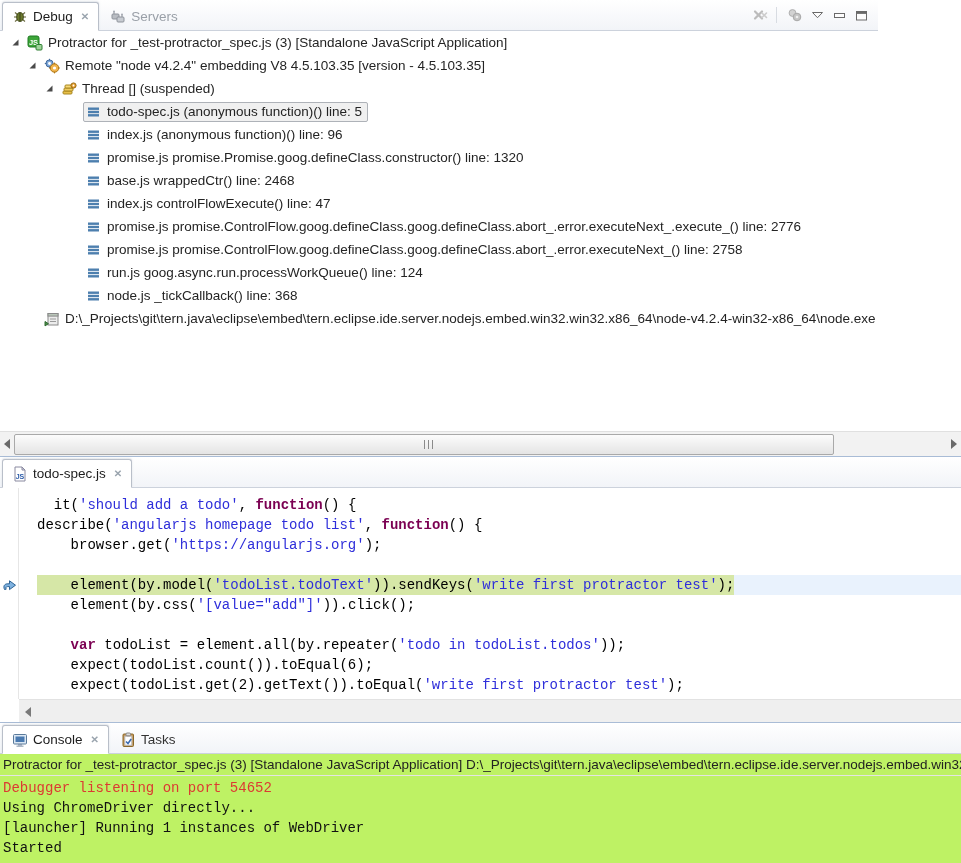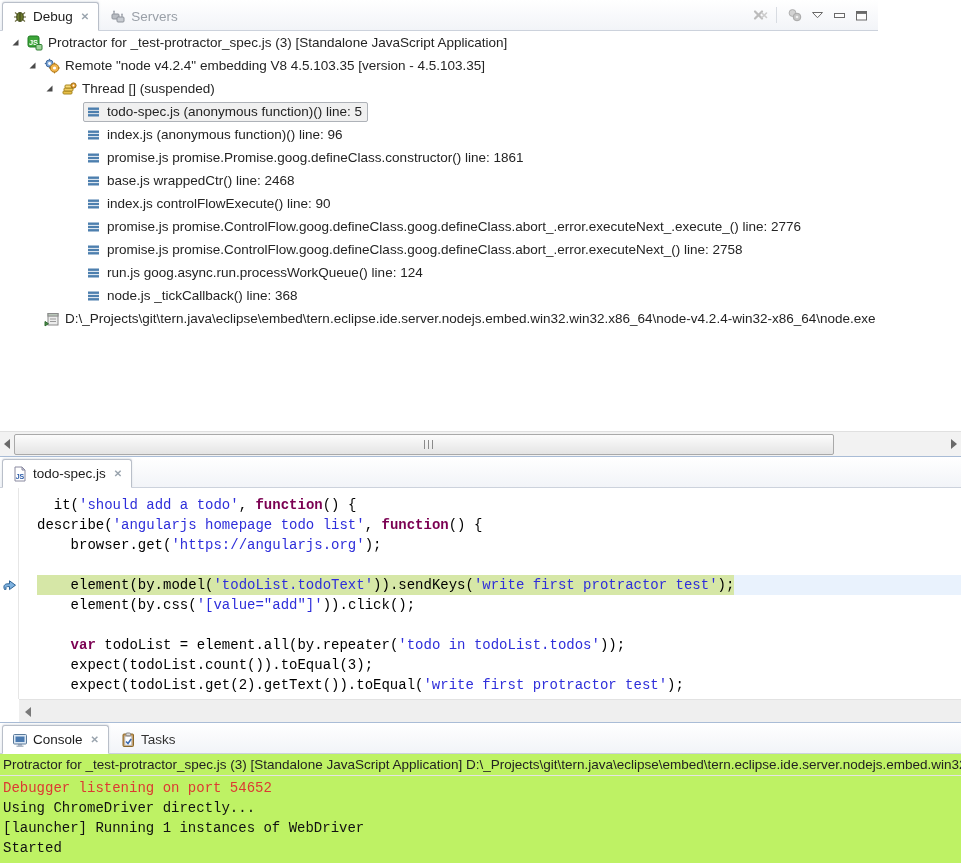--- a/index.html
+++ b/index.html
@@ -229,7 +229,7 @@
                   <rect x="2" y="10.1" width="11" height="2.4"></rect>
                 </g>
               </svg></span>
-            <span class="tlabel">promise.js promise.Promise.goog.defineClass.constructor() line: 1861</span>
+            <span class="tlabel">promise.js promise.Promise.goog.defineClass.constructor() line: 1320</span>
           </span>
         </div>
         <div class="trow lv3">

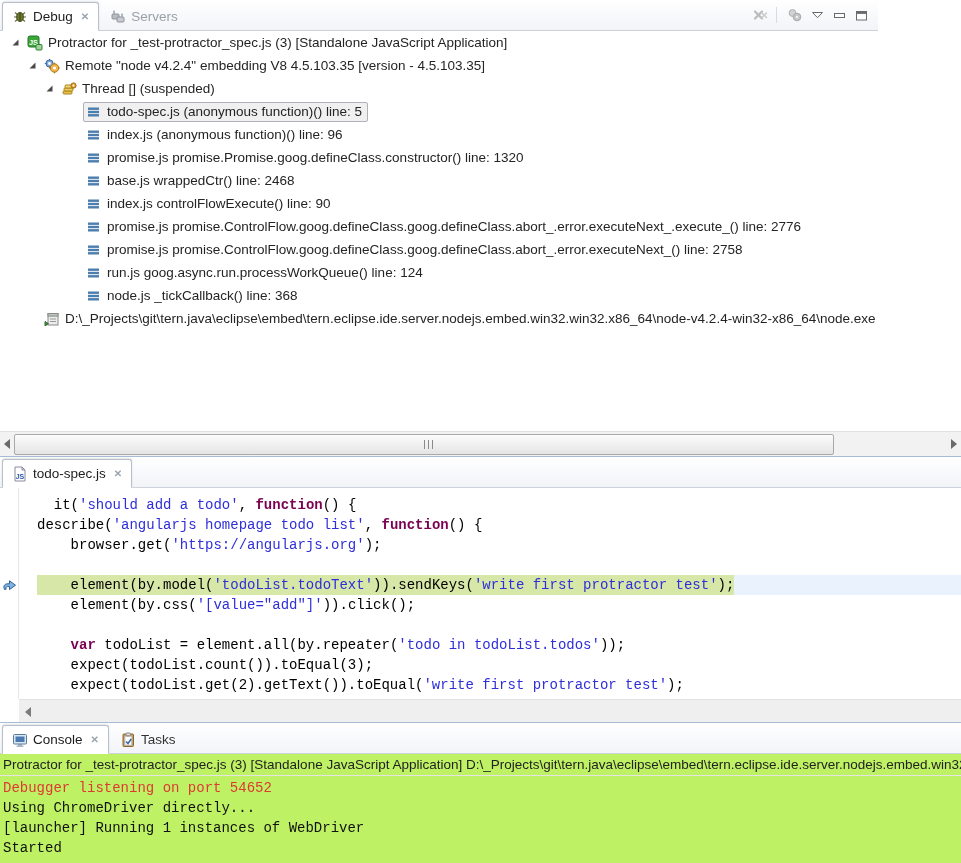--- a/index.html
+++ b/index.html
@@ -255,7 +255,7 @@
                   <rect x="2" y="10.1" width="11" height="2.4"></rect>
                 </g>
               </svg></span>
-            <span class="tlabel">index.js controlFlowExecute() line: 90</span>
+            <span class="tlabel">index.js controlFlowExecute() line: 47</span>
           </span>
         </div>
         <div class="trow lv3">

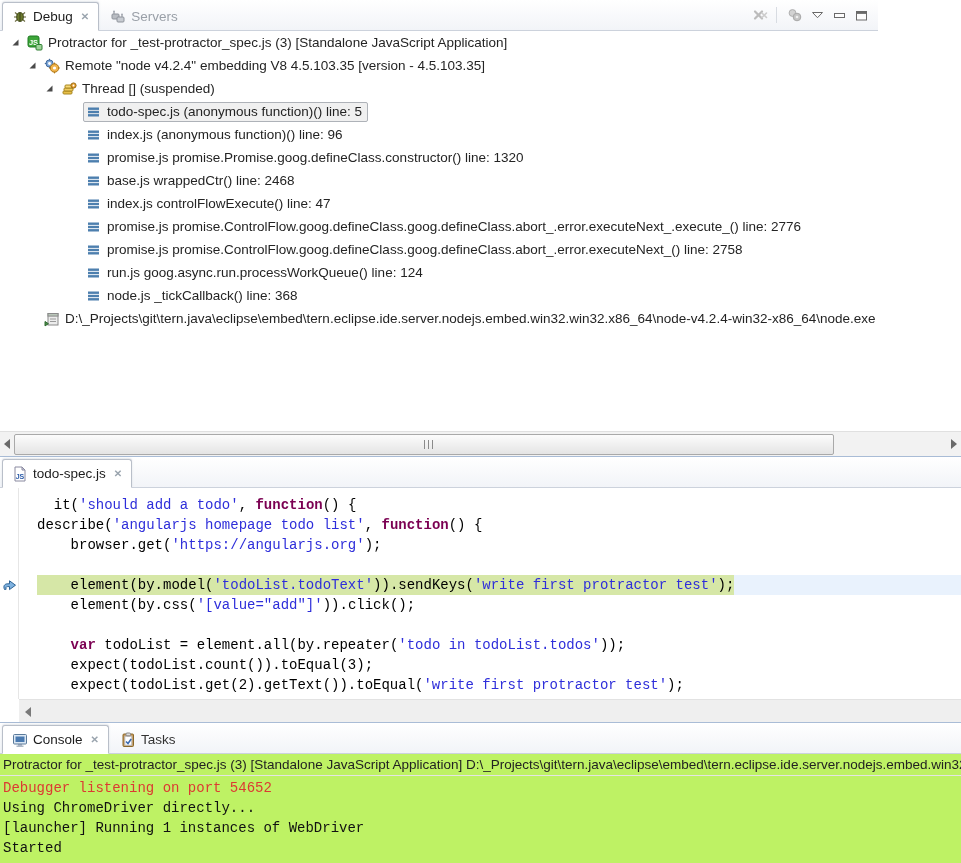--- a/index.html
+++ b/index.html
@@ -360,7 +360,7 @@
           <div class="cline"><span class="tk-p">    element(by.css(</span><span class="tk-s">'[value="add"]'</span><span class="tk-p">)).click();</span></div>
           <div class="cline"></div>
           <div class="cline"><span class="tk-p">    </span><span class="tk-k">var</span><span class="tk-p"> todoList = element.all(by.repeater(</span><span class="tk-s">'todo in todoList.todos'</span><span class="tk-p">));</span></div>
-          <div class="cline"><span class="tk-p">    expect(todoList.count()).toEqual(3);</span></div>
+          <div class="cline"><span class="tk-p">    expect(todoList.count()).toEqual(6);</span></div>
           <div class="cline"><span class="tk-p">    expect(todoList.get(2).getText()).toEqual(</span><span class="tk-s">'write first protractor test'</span><span class="tk-p">);</span></div>
         </div>
     </div>

